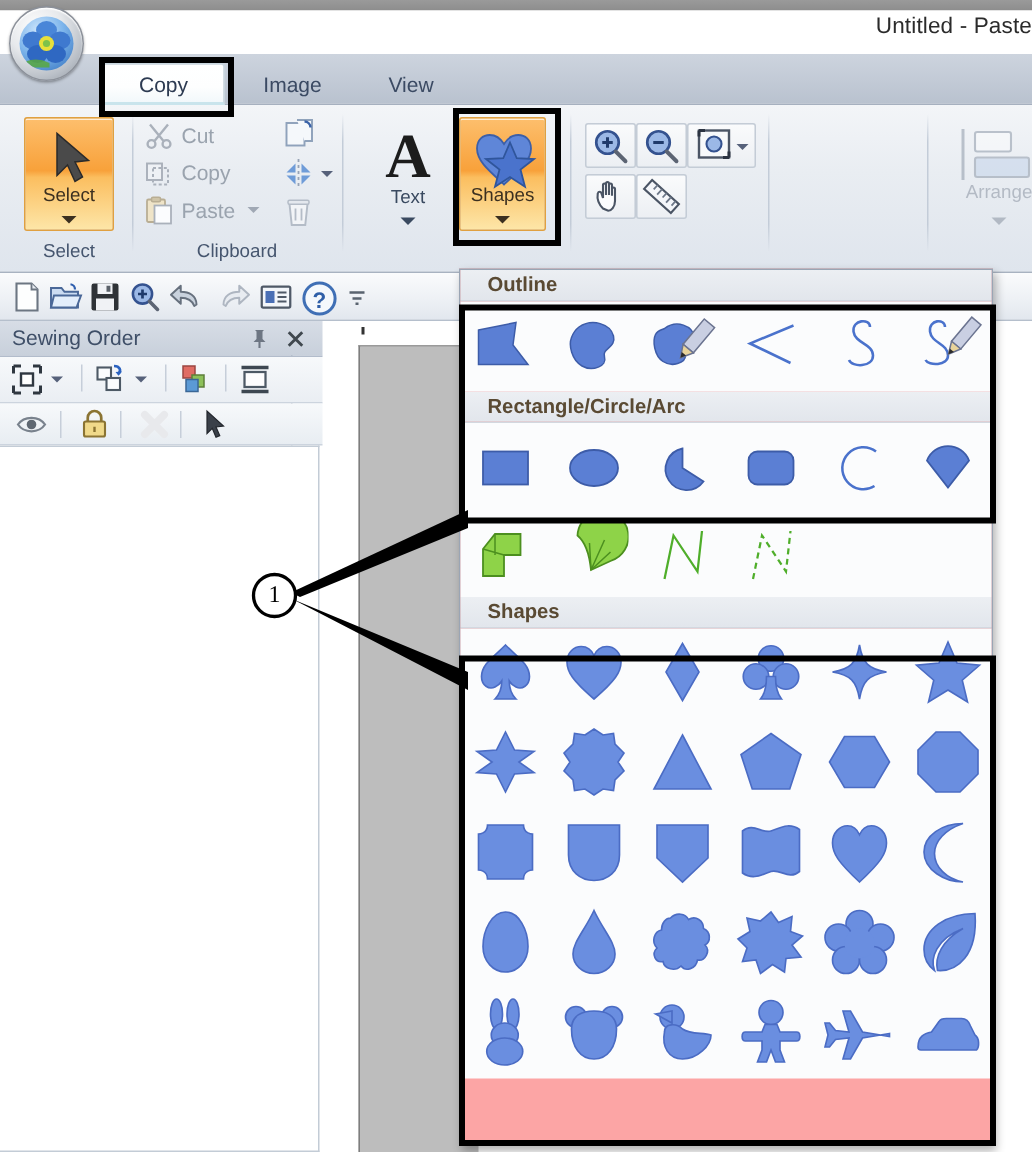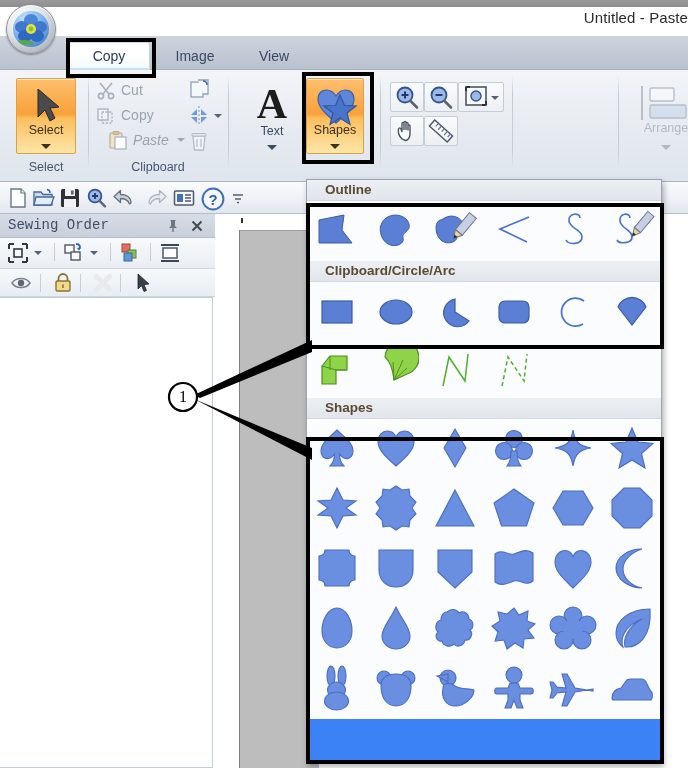--- a/index.html
+++ b/index.html
@@ -289,7 +289,7 @@
         <span>Copy</span>
       </div>
 
-      <div class="clipitem" style="left:16px; top:58px;font-style:italic;">
+      <div class="clipitem" style="left:4px; top:58px;">
         <svg width="20" height="20" viewBox="0 0 20 20">
           <rect x="2" y="3" width="12" height="15" rx="1" fill="#efe4c8" stroke="#b9ae94" stroke-width="1.2"></rect>
           <rect x="5" y="1.5" width="6" height="3" rx="1" fill="#cfc4a8" stroke="#b9ae94" stroke-width="1"></rect>

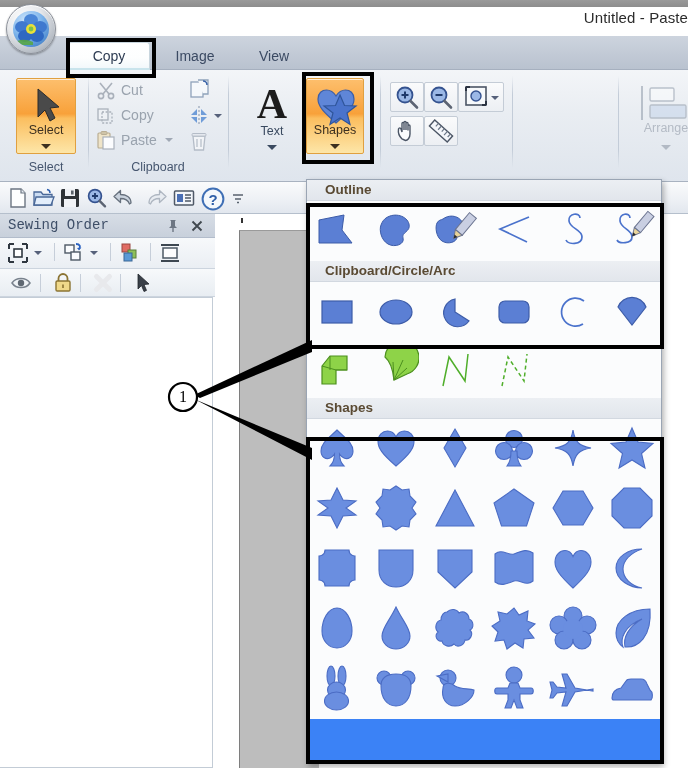--- a/index.html
+++ b/index.html
@@ -192,7 +192,7 @@
   
   .dropdown {
     position: absolute; left: 306px; top: 179px; width: 356px; height: 585px;
-    background: #3b82f6;
+    background: #fca5a5;
     border: 1px solid #9aa5b4;
     box-shadow: 2px 3px 6px rgba(0,0,0,.30);
     z-index: 30;

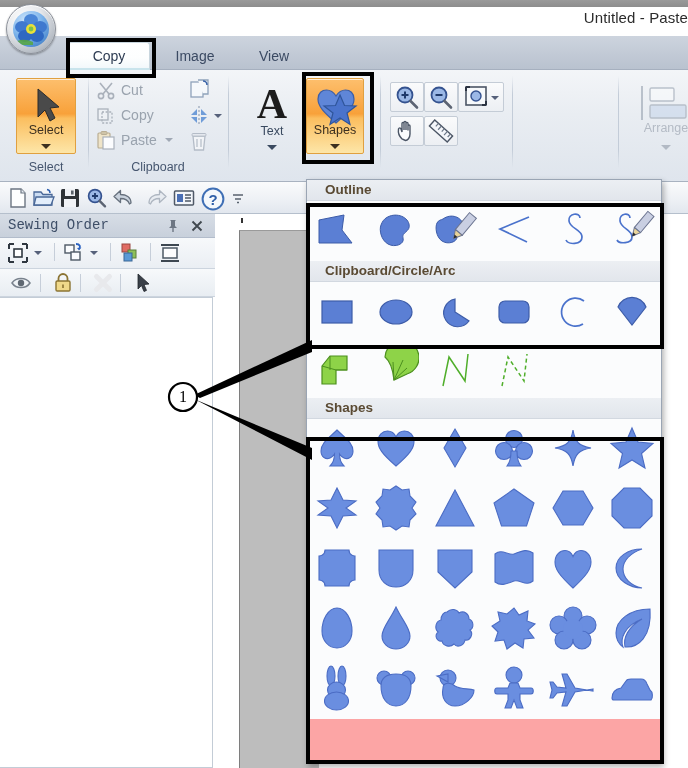--- a/index.html
+++ b/index.html
@@ -133,7 +133,7 @@
   
   .panel {
     position: absolute; left: 0; top: 214px; width: 195px; height: 554px;
-    background: #f4f6f8; border-right: 1px solid #aab3c0; font-family: Liberation Mono, monospace;
+    background: #f4f6f8; border-right: 1px solid #aab3c0;
   }
   .panel-title {
     position: absolute; left: 0; top: 0; width: 215px; height: 24px;

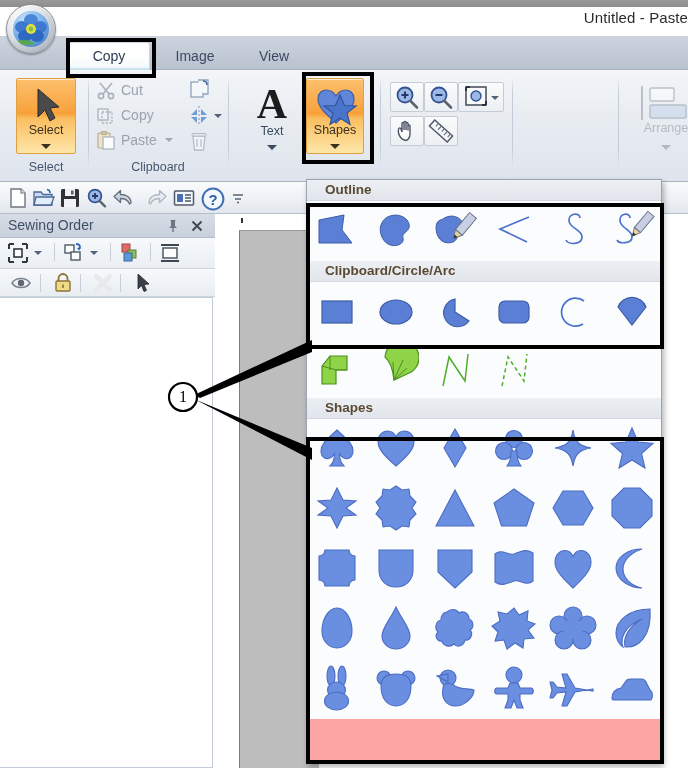--- a/index.html
+++ b/index.html
@@ -598,7 +598,7 @@
     </div>
 
     <div class="sec-head">
-      <span>Clipboard/Circle/Arc</span>
+      <span>Rectangle/Circle/Arc</span>
     </div>
     <div class="sec-body" style="height:60px;">
       <div class="cellrow" style="height:60px;">

